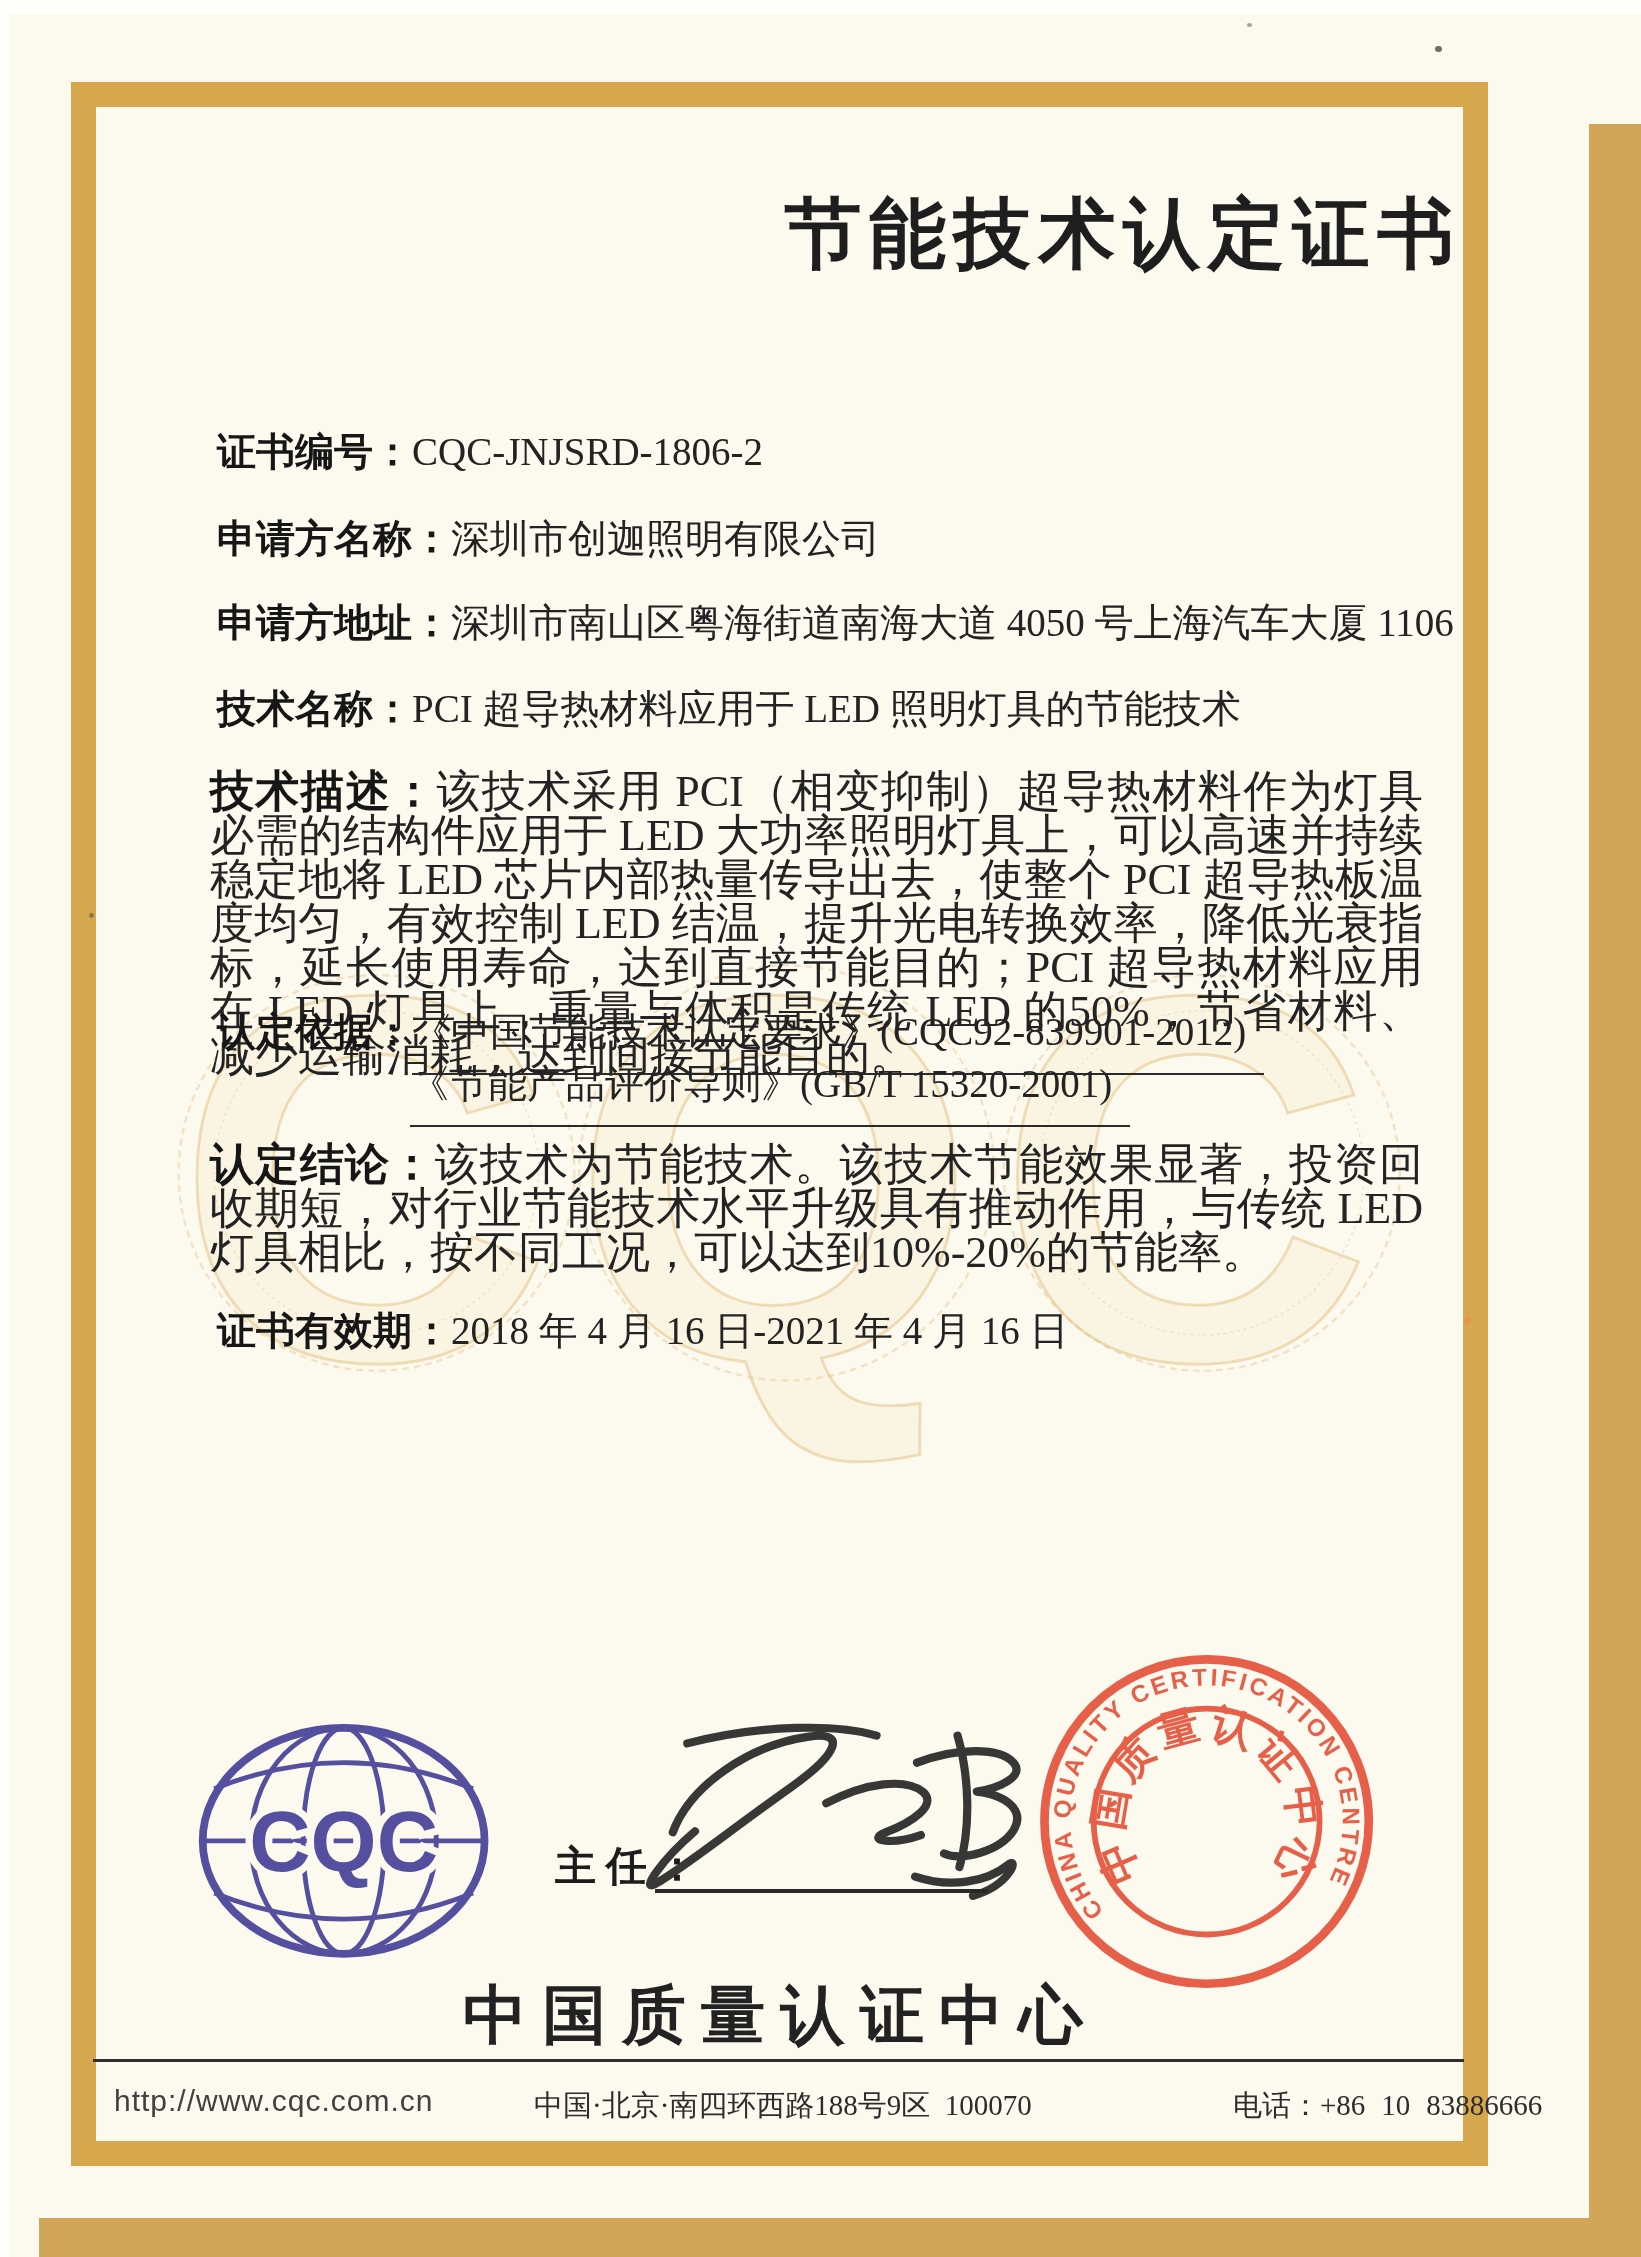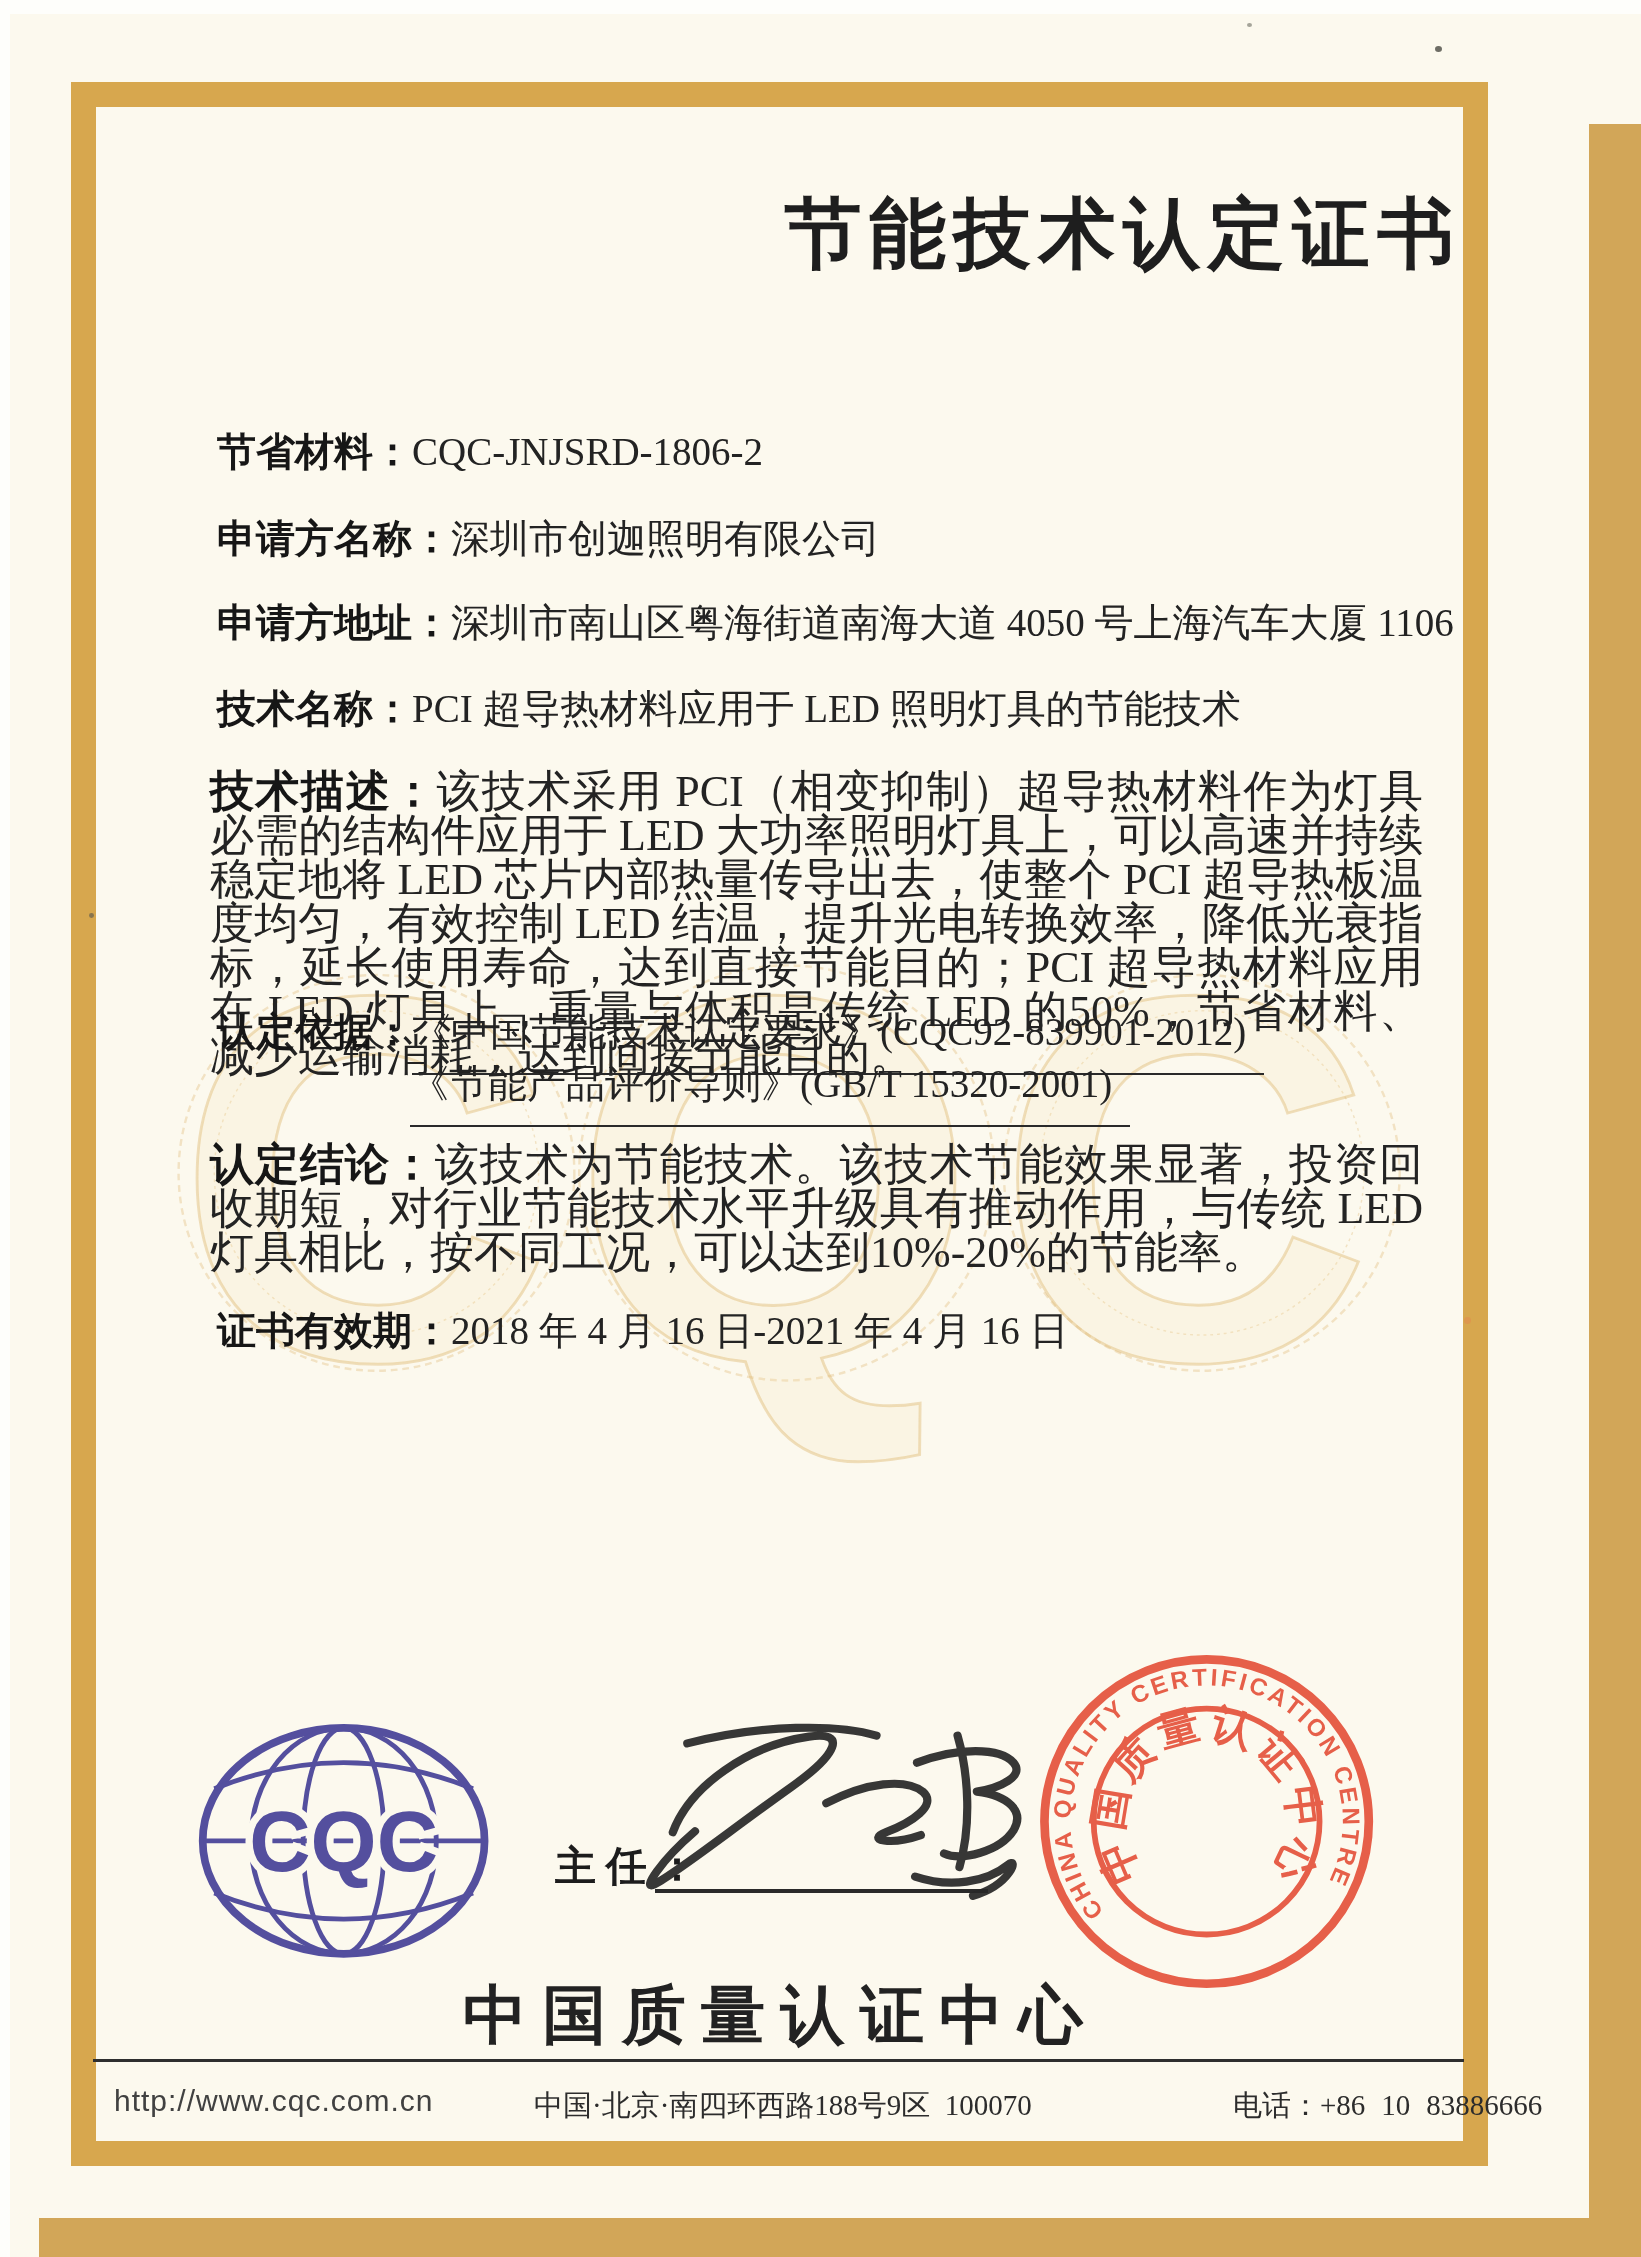--- a/index.html
+++ b/index.html
@@ -91,7 +91,7 @@
   <div class="title">节能技术认定证书</div>
 
   <div class="field" style="top:430px">
-    <span class="label">节省材料：</span><span class="value">CQC-JNJSRD-1806-2</span>
+    <span class="label">证书编号：</span><span class="value">CQC-JNJSRD-1806-2</span>
   </div>
 
   <div class="field" style="top:517px">

